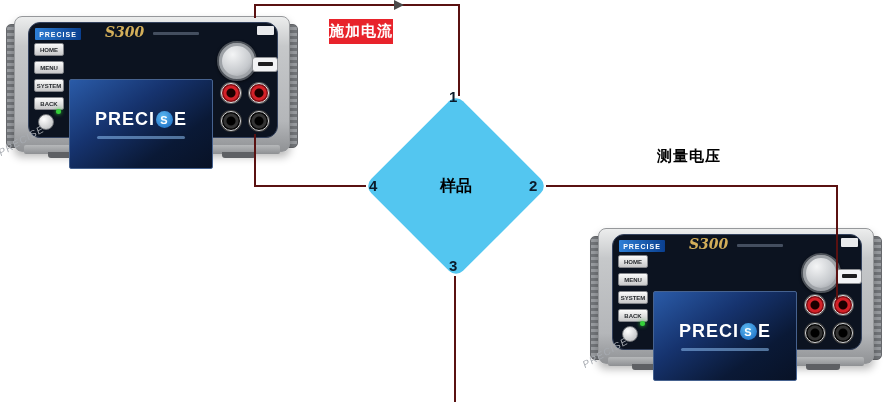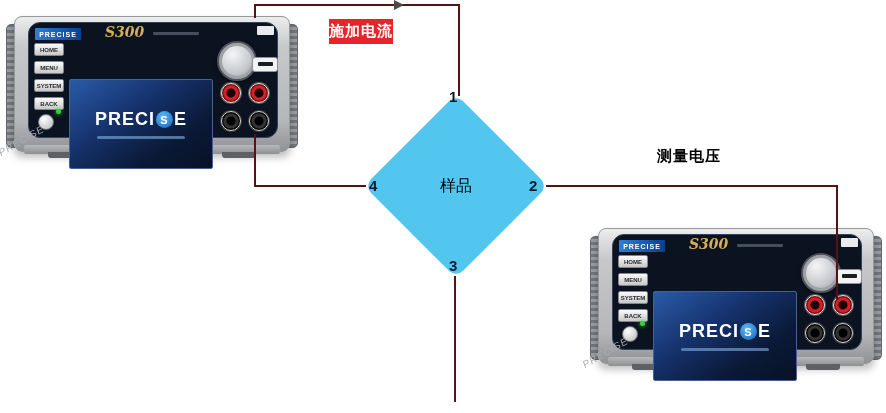--- a/index.html
+++ b/index.html
@@ -25,8 +25,8 @@
     position:absolute; z-index:8; font-size:15px; font-weight:bold; color:#0b1b2b;
   }
   .sample-label {
-    position:absolute; left:440px; top:176px; width:80px; 
-    z-index:8; font-size:16px; font-weight:normal; color:#000;
+    position:absolute; left:416px; top:176px; width:80px; text-align:center;
+    z-index:8; font-size:16px; font-weight:bold; color:#000;
   }
 
   

